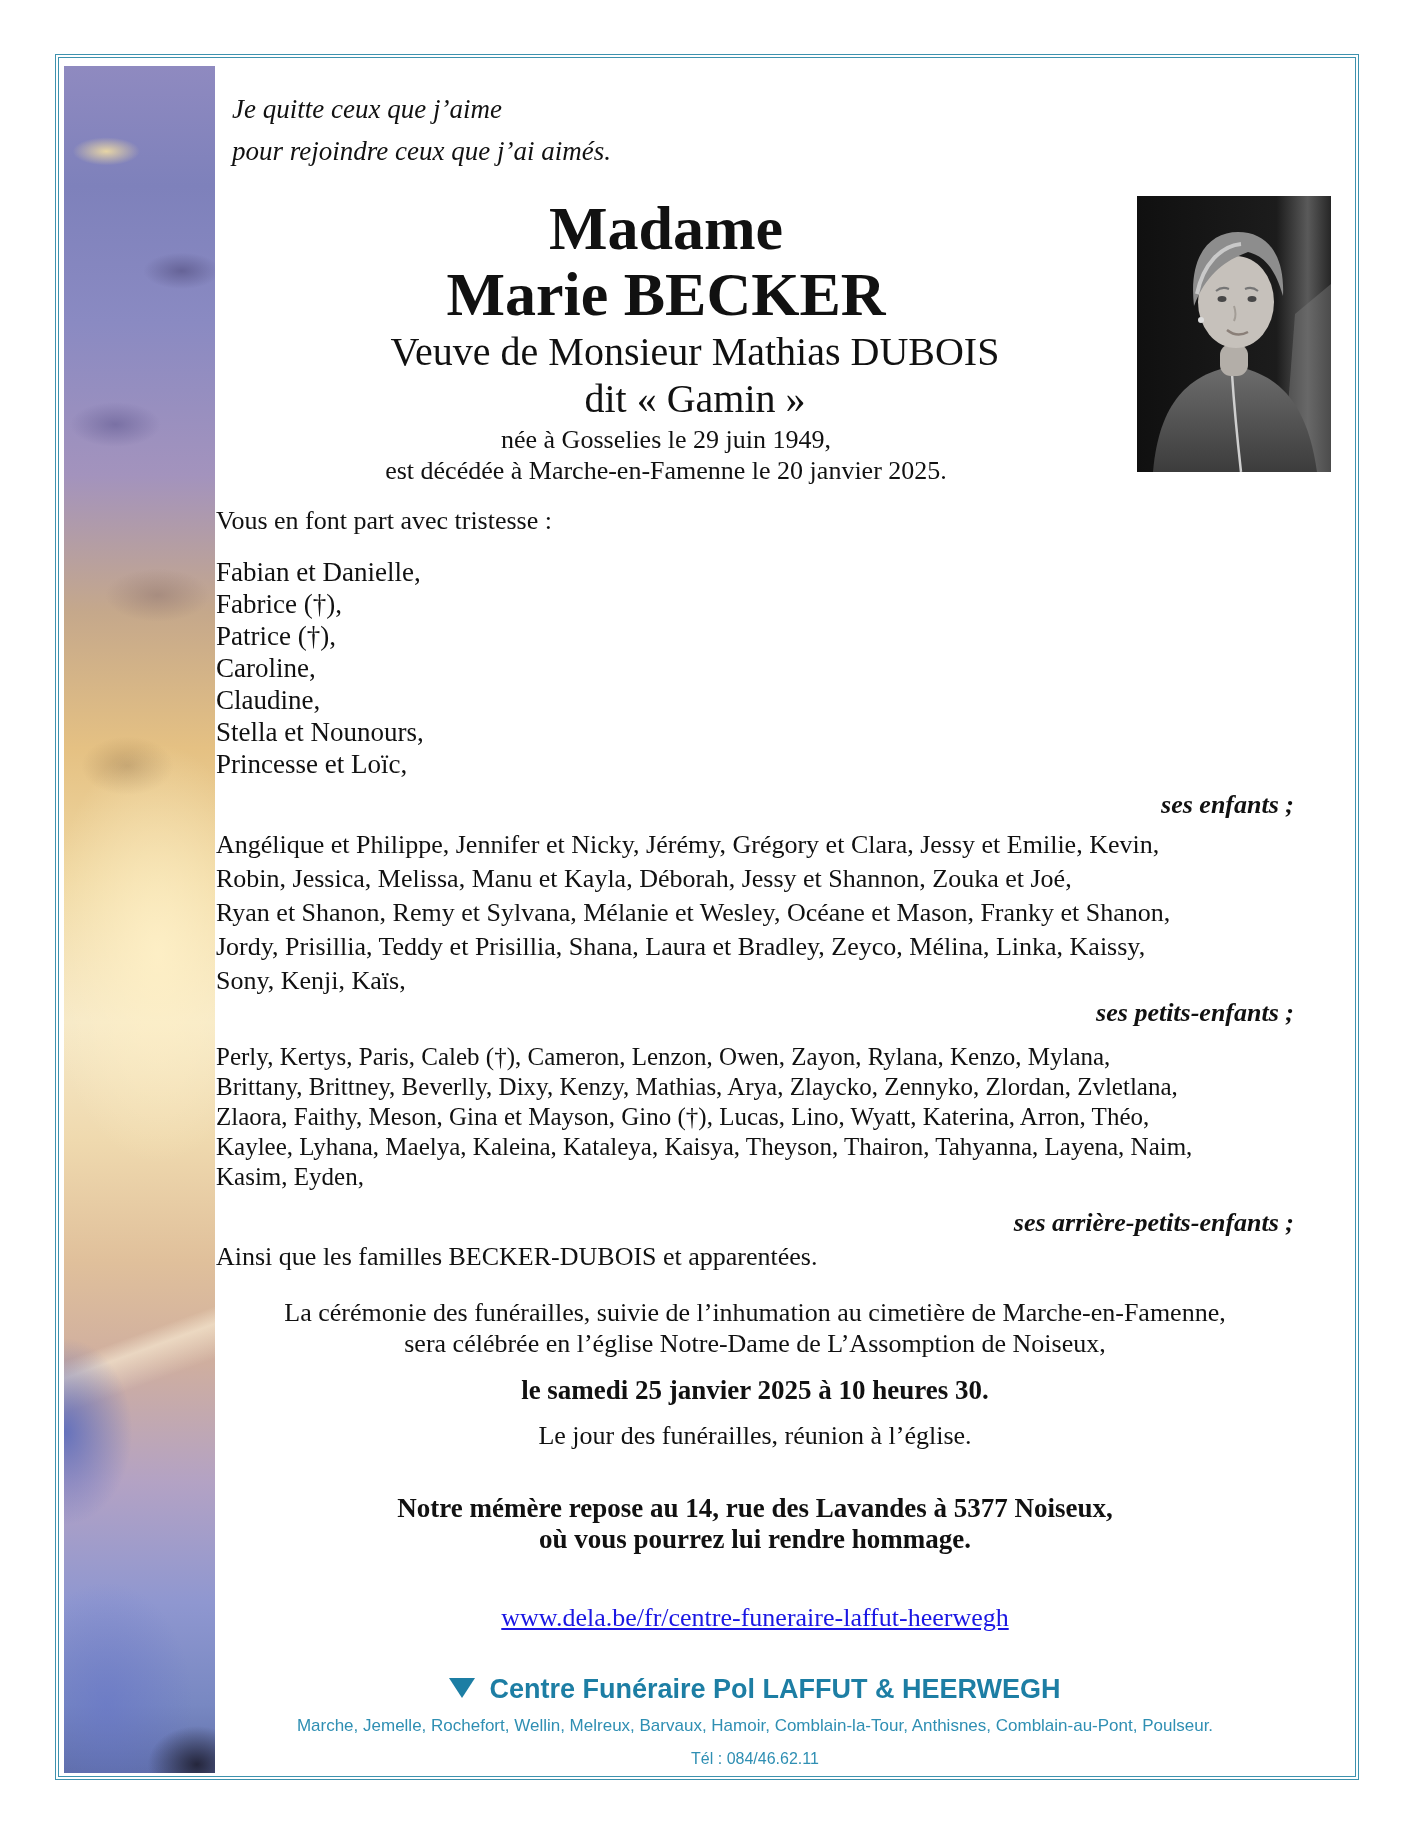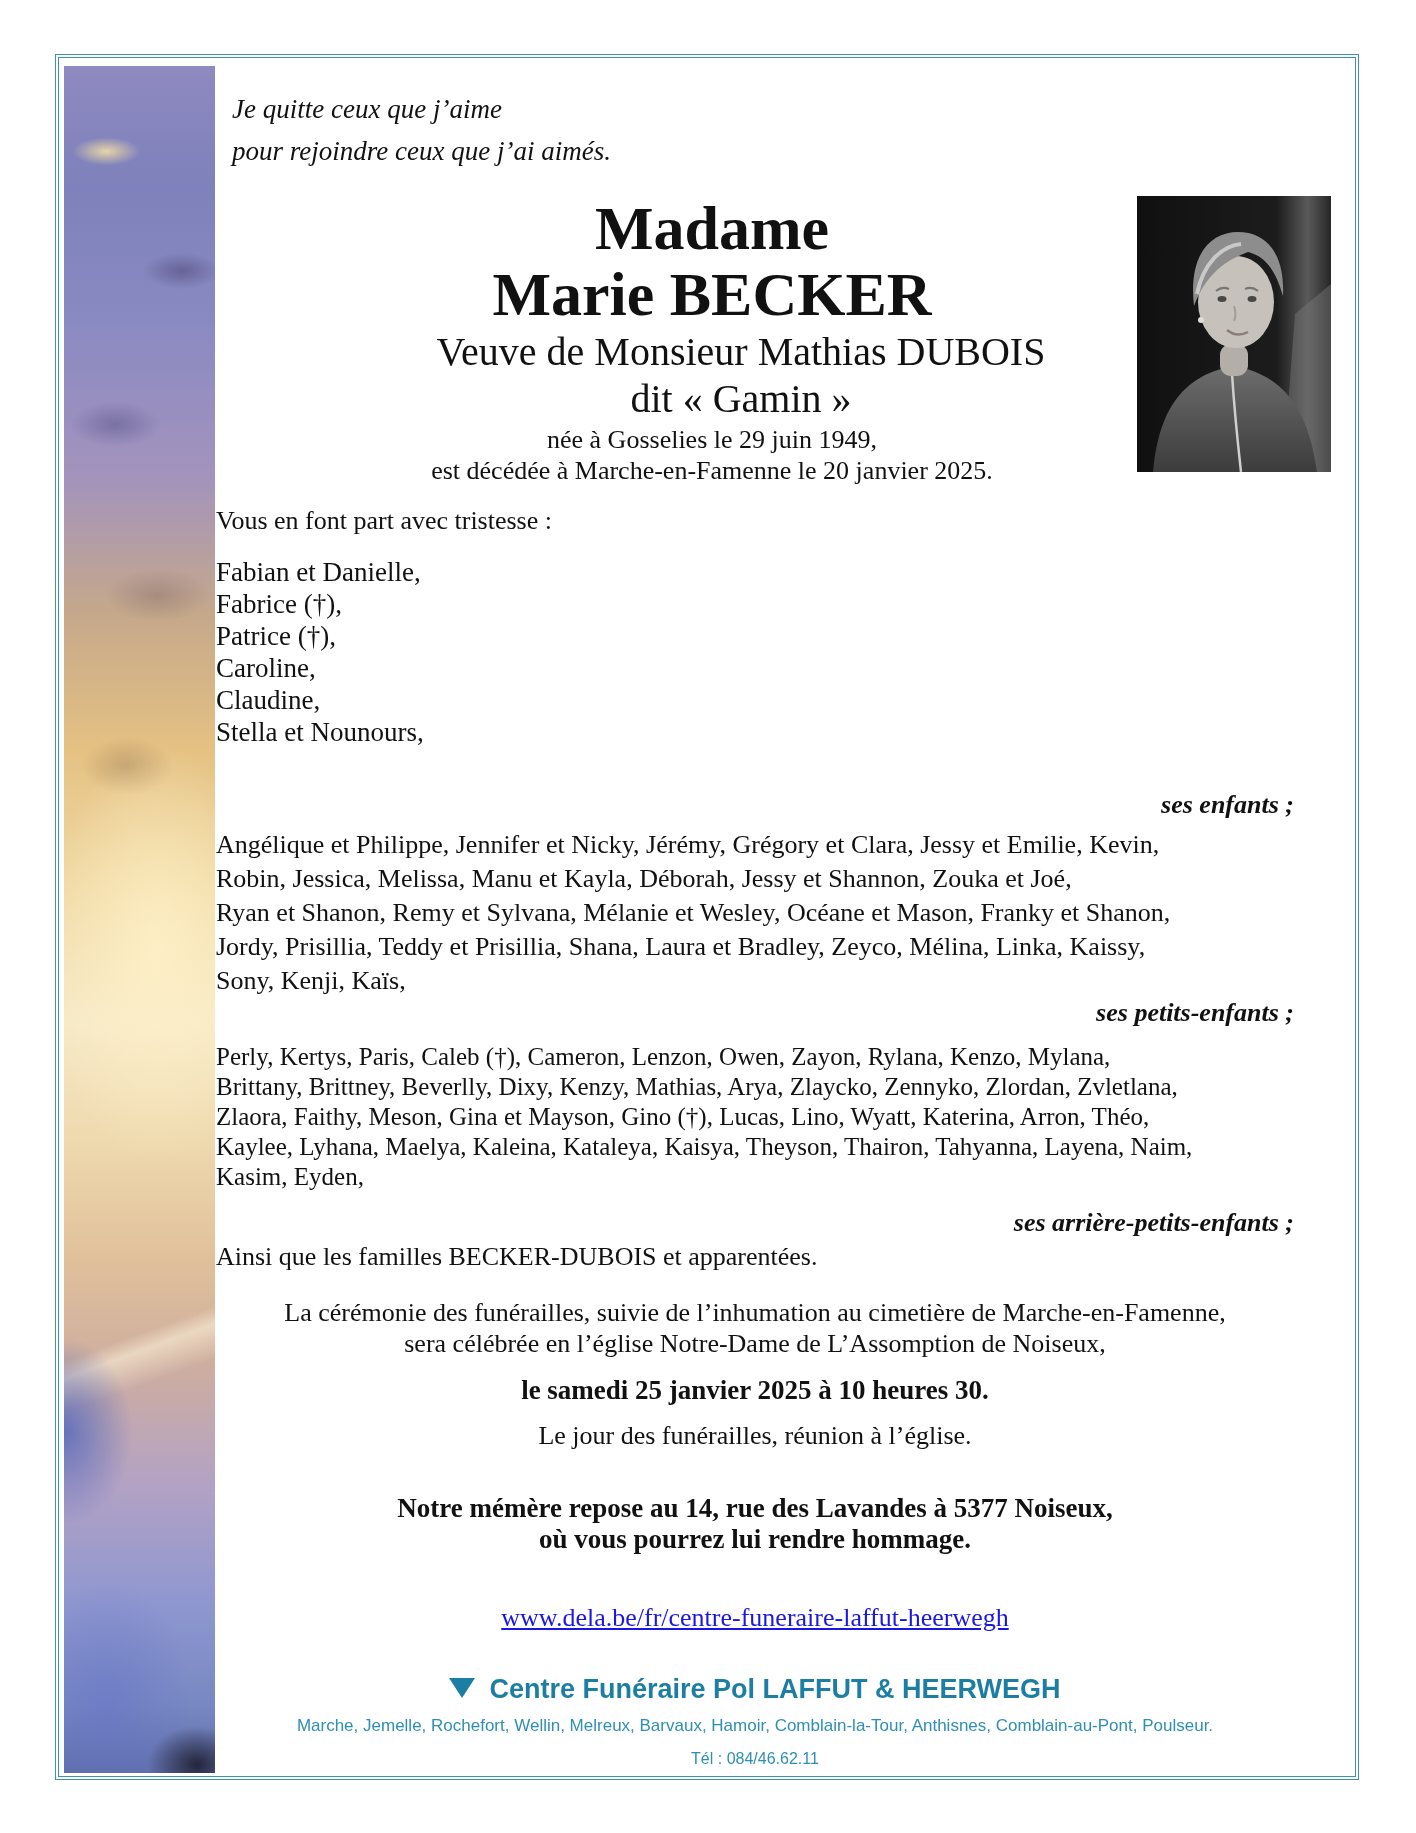--- a/index.html
+++ b/index.html
@@ -49,7 +49,7 @@
   .content{position:absolute;left:216px;top:0;width:1078px;height:1833px;}
   .abs{position:absolute;left:0;width:100%;}
   .epitaph{font-style:italic;font-size:27px;line-height:42px;left:16px;width:700px;}
-  .center-h{width:900px;text-align:center;margin-left:46px;}
+  .center-h{width:900px;text-align:center;}
   .big-title{font-size:62px;font-weight:bold;line-height:64px;}
   .sub-title{font-size:40px;line-height:44px;padding-left:29px;}
   .body-line{font-size:26px;line-height:31px;}

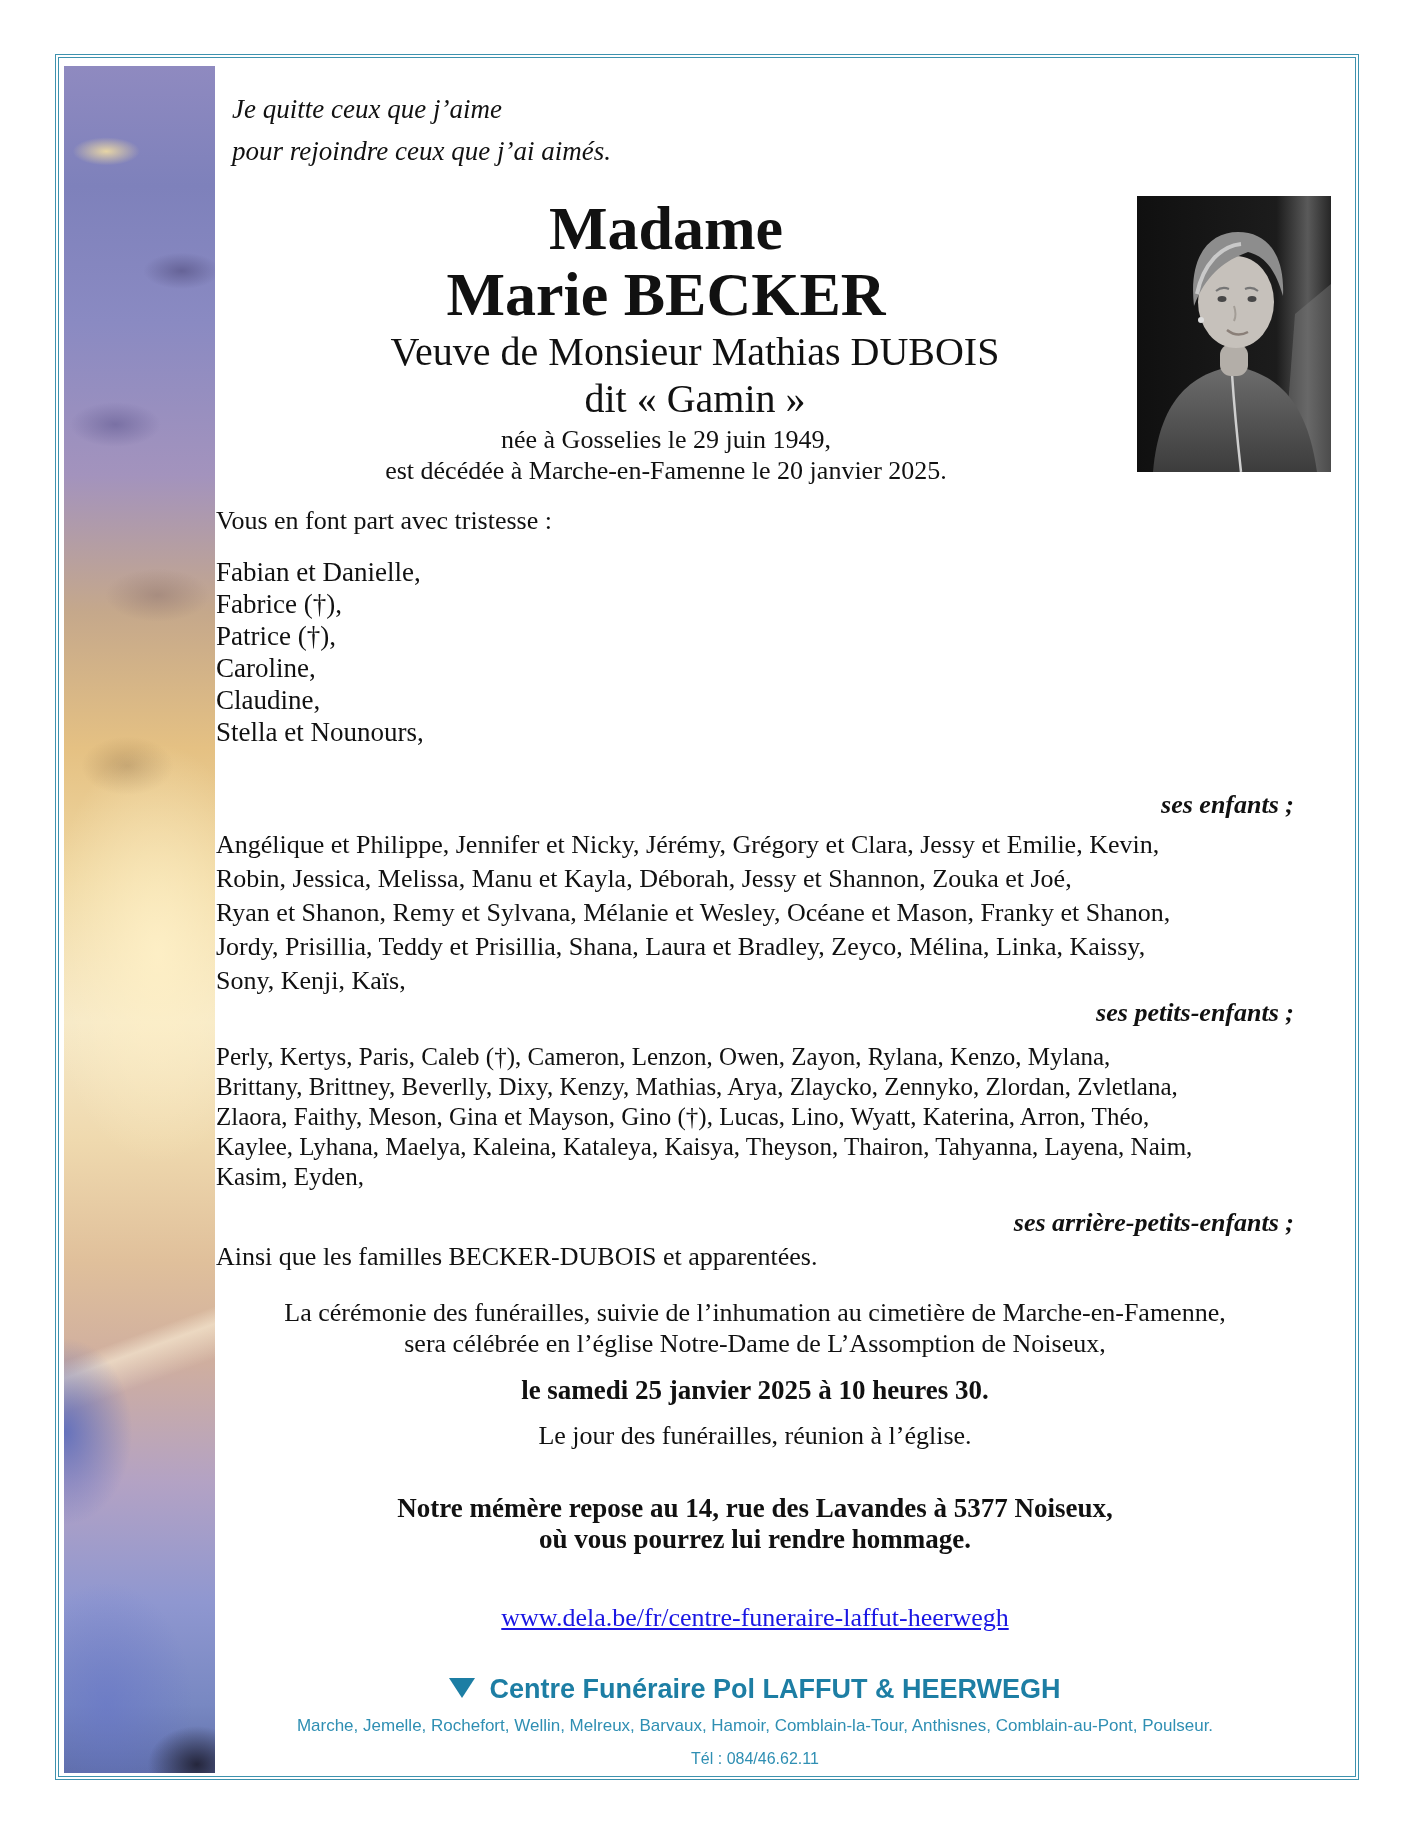--- a/index.html
+++ b/index.html
@@ -145,6 +145,7 @@
       <div class="list-line">Caroline,</div>
       <div class="list-line">Claudine,</div>
       <div class="list-line">Stella et Nounours,</div>
+      <div class="list-line">Princesse et Loïc,</div>
     </div>
 
     <div class="abs rel-label" style="top:790px">ses enfants ;</div>

